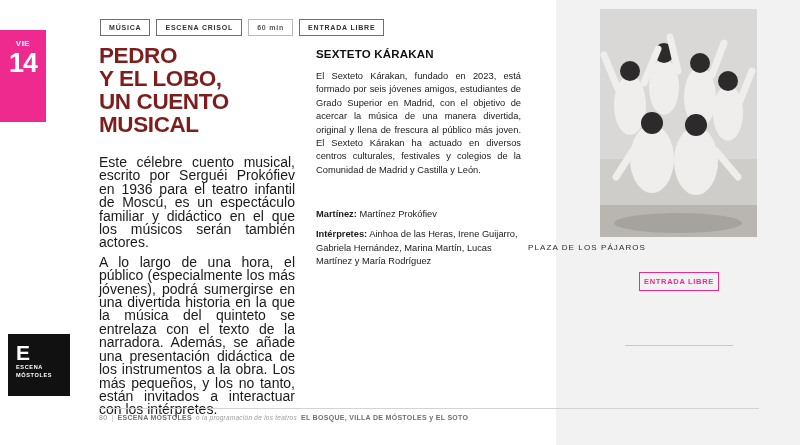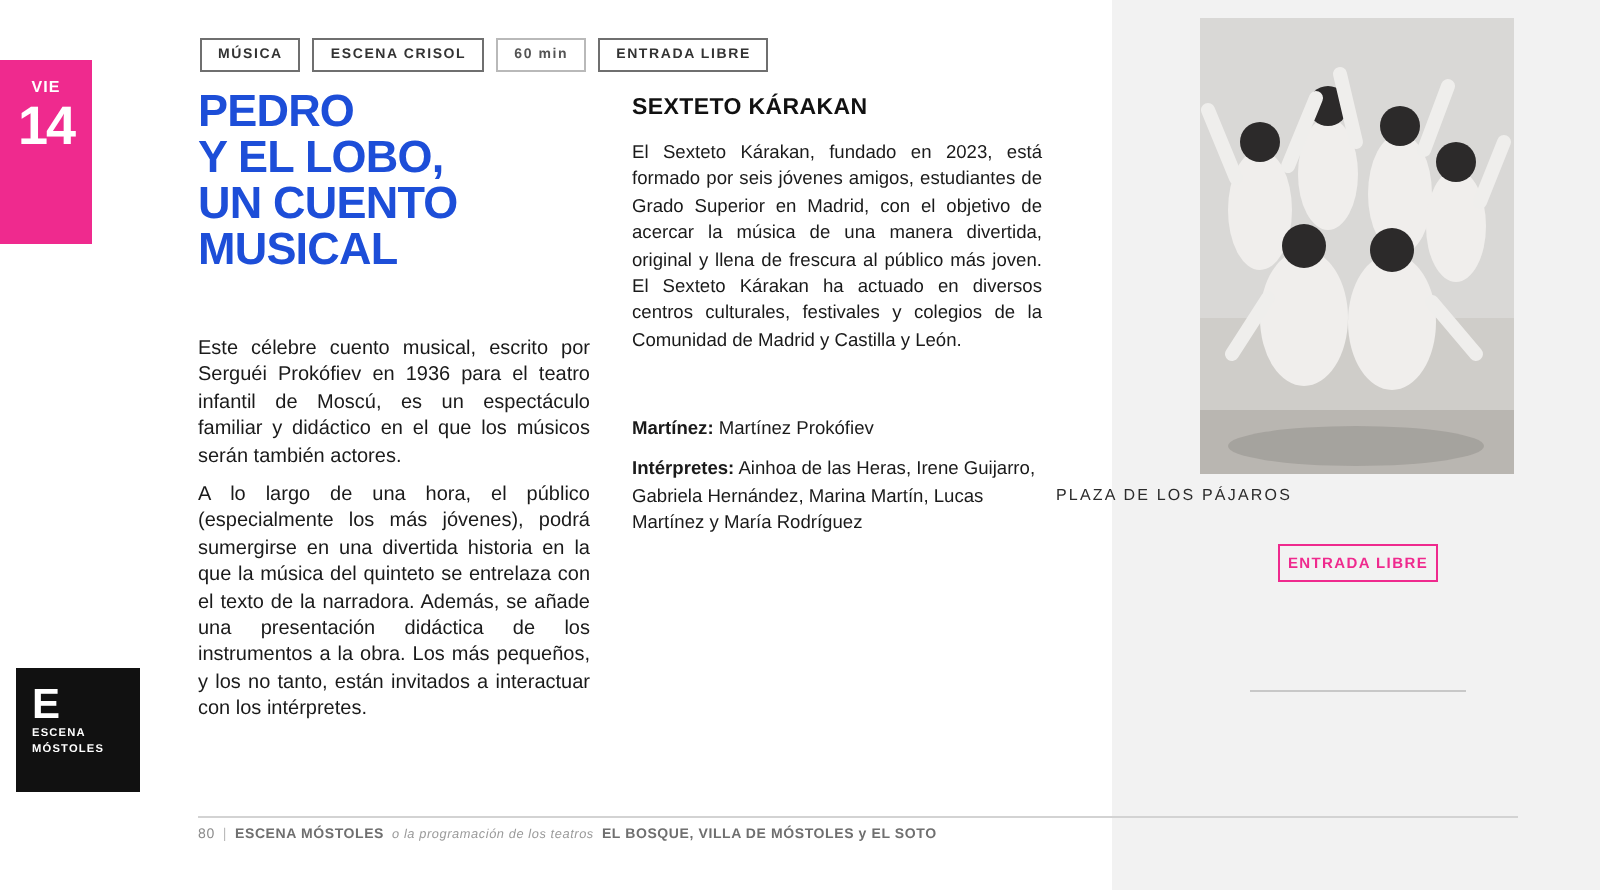--- a/index.html
+++ b/index.html
@@ -54,7 +54,7 @@
   .title {
     position: absolute; left: 99px; top: 44px; width: 200px;
     font-size: 22.5px; font-weight: bold; line-height: 23px;
-    letter-spacing: -0.4px; color: #1d4ed8;
+    letter-spacing: -0.4px; color: #7f1d1d;
     text-transform: uppercase;
   }
 

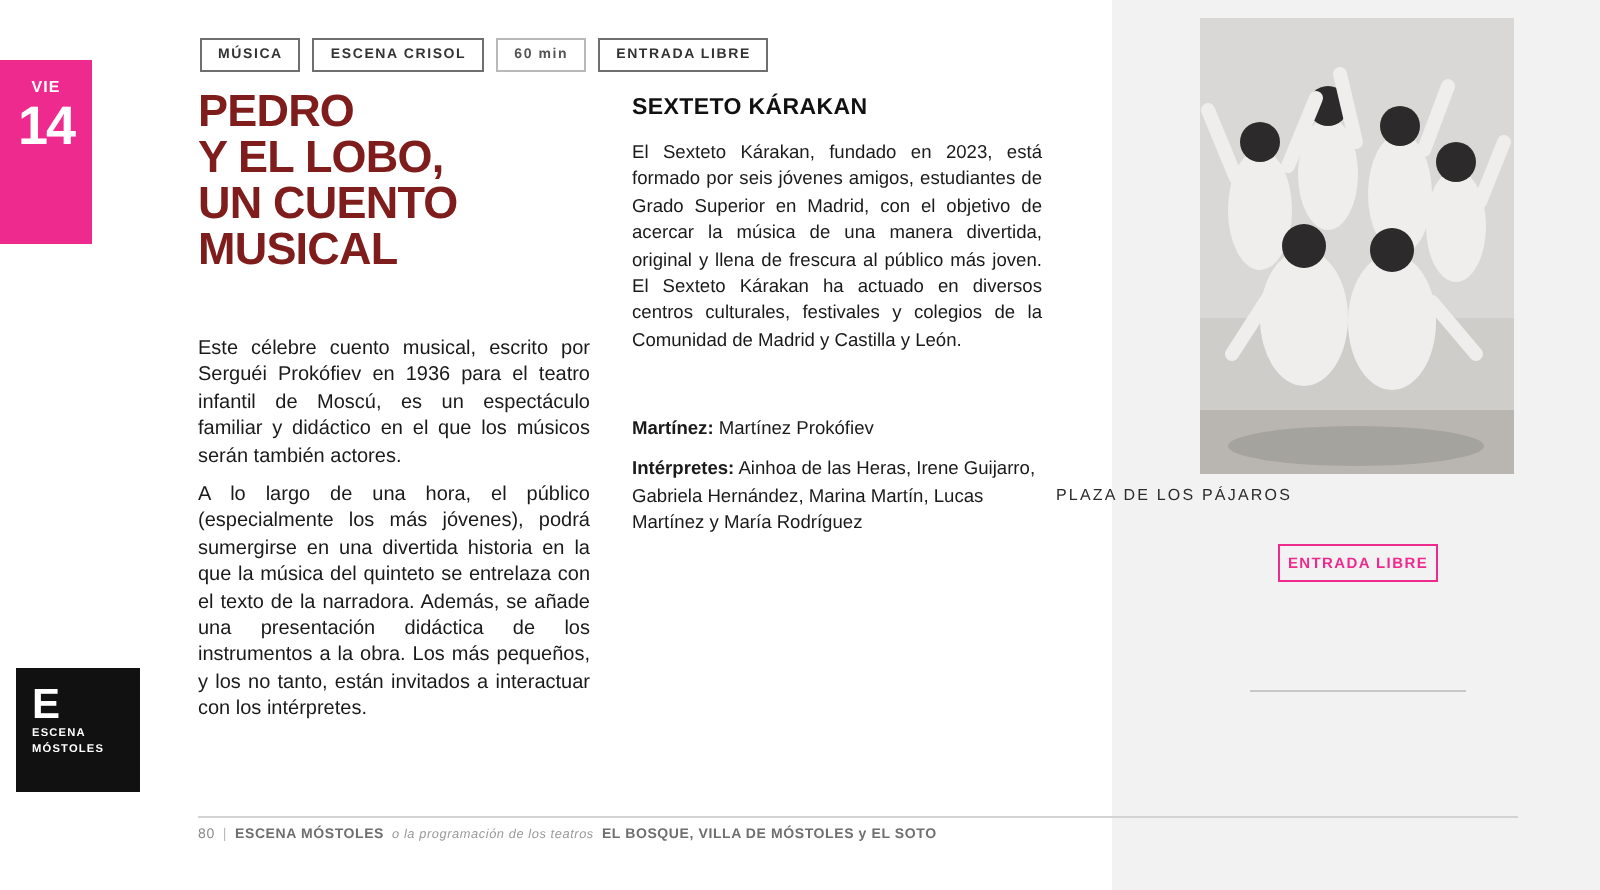--- a/index.html
+++ b/index.html
@@ -60,8 +60,8 @@
 
   
   .left-copy {
-    position: absolute; left: 99px; top: 168px; width: 196px;
-    font-size: 10px; line-height: 13.4px; color: #1a1a1a;
+    position: absolute; left: 99px; top: 156px; width: 196px;
+    font-size: 14px; line-height: 13.4px; color: #1a1a1a;
     text-align: justify;
   }
   .left-copy p + p { margin-top: 6px; }

